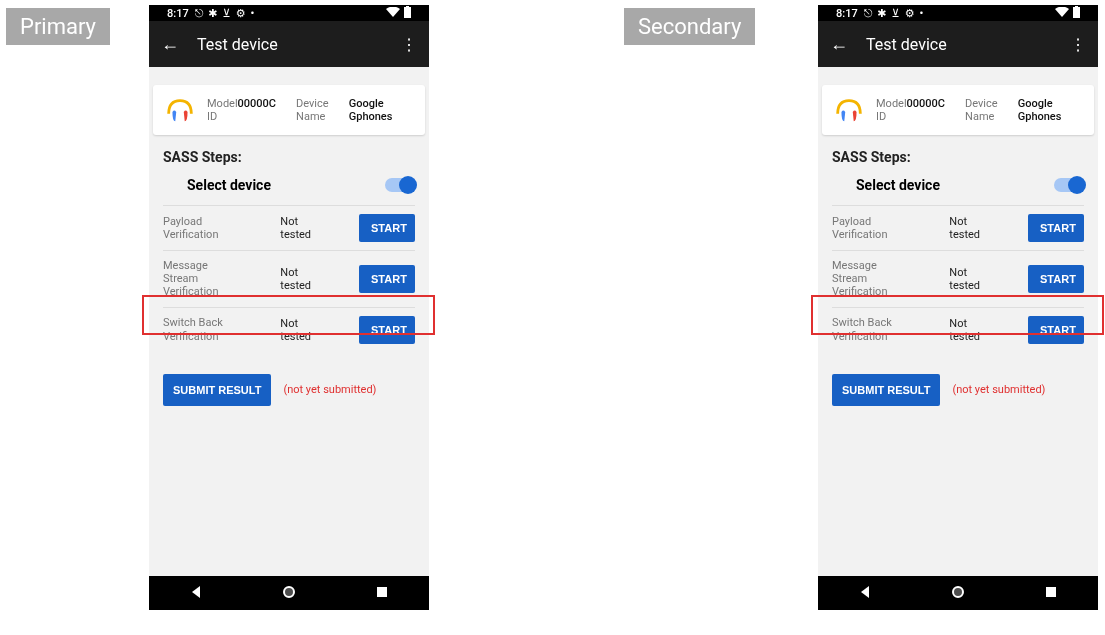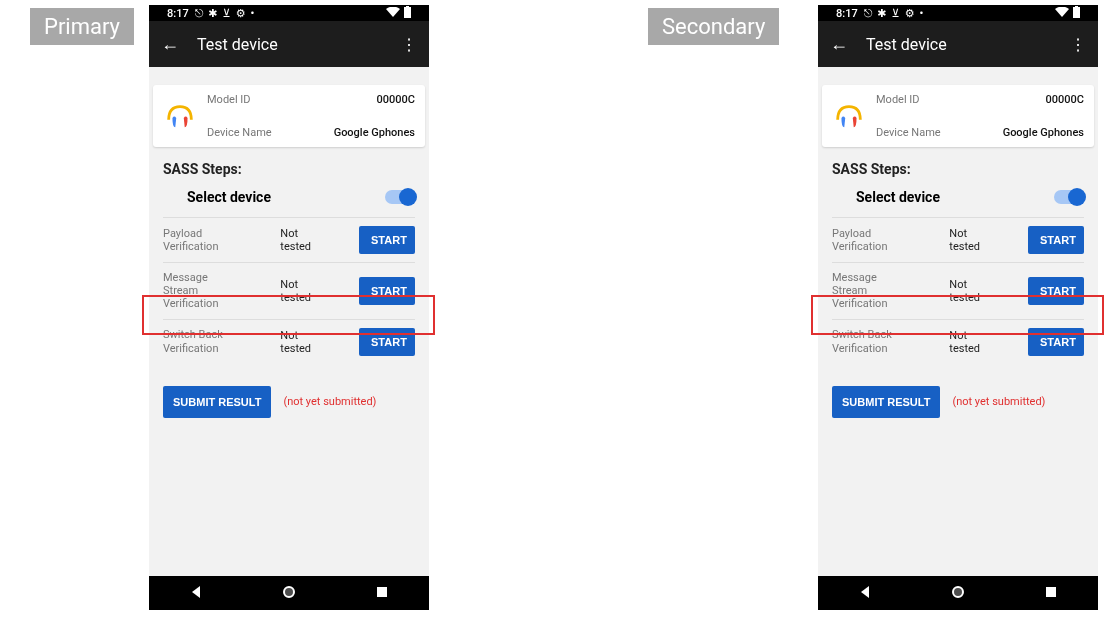--- a/index.html
+++ b/index.html
@@ -17,7 +17,6 @@
     font-size: 22px;
     padding: 6px 14px;
     font-weight: 400;
-    margin-left: 24px;
   }
   .phone {
     position: absolute;

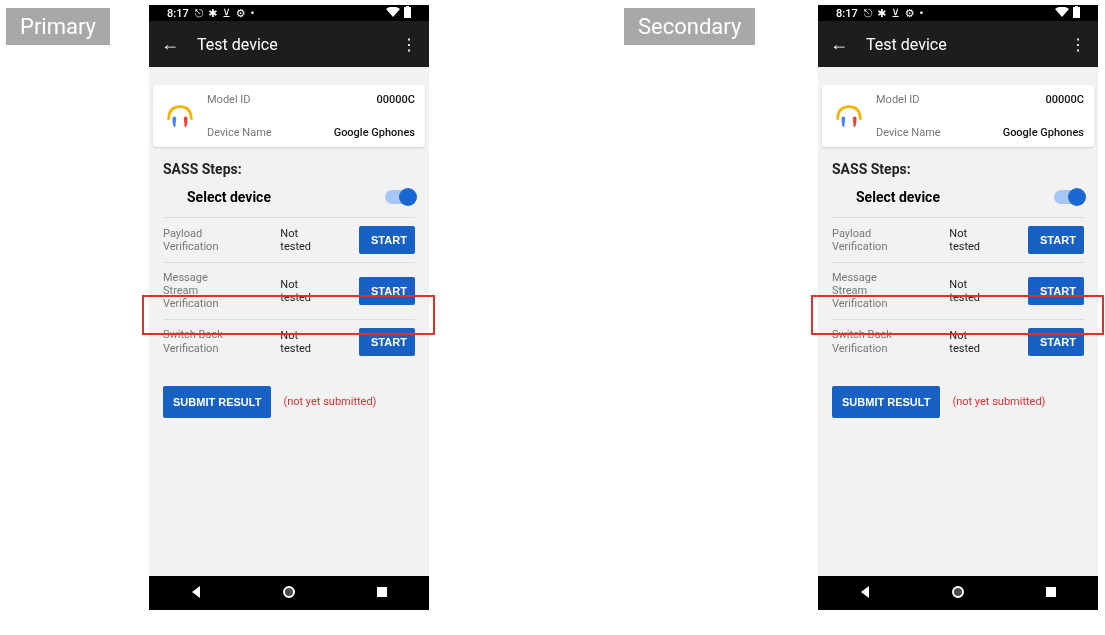--- a/index.html
+++ b/index.html
@@ -62,7 +62,7 @@
     box-shadow: 0 1px 2px rgba(0,0,0,0.15);
   }
   .card-icon { width: 34px; height: 34px; flex-shrink: 0; }
-  .card-rows { flex: 1; display: flex; flex-direction: column; gap: 20px; }
+  .card-rows { flex: 1; display: flex; flex-direction: row; gap: 20px; }
   .card-row { display: flex; justify-content: space-between; font-size: 11px; }
   .card-row .k { color: #777; }
   .card-row .v { color: #111; font-weight: 500; }

